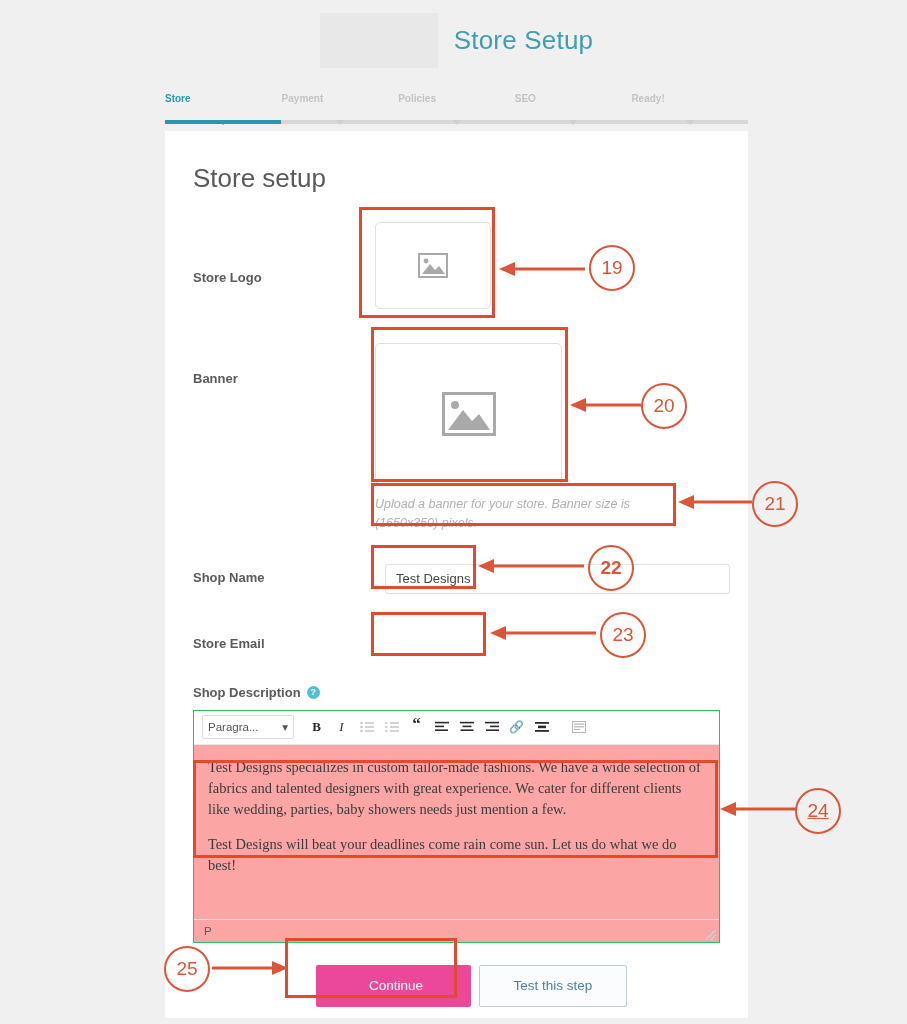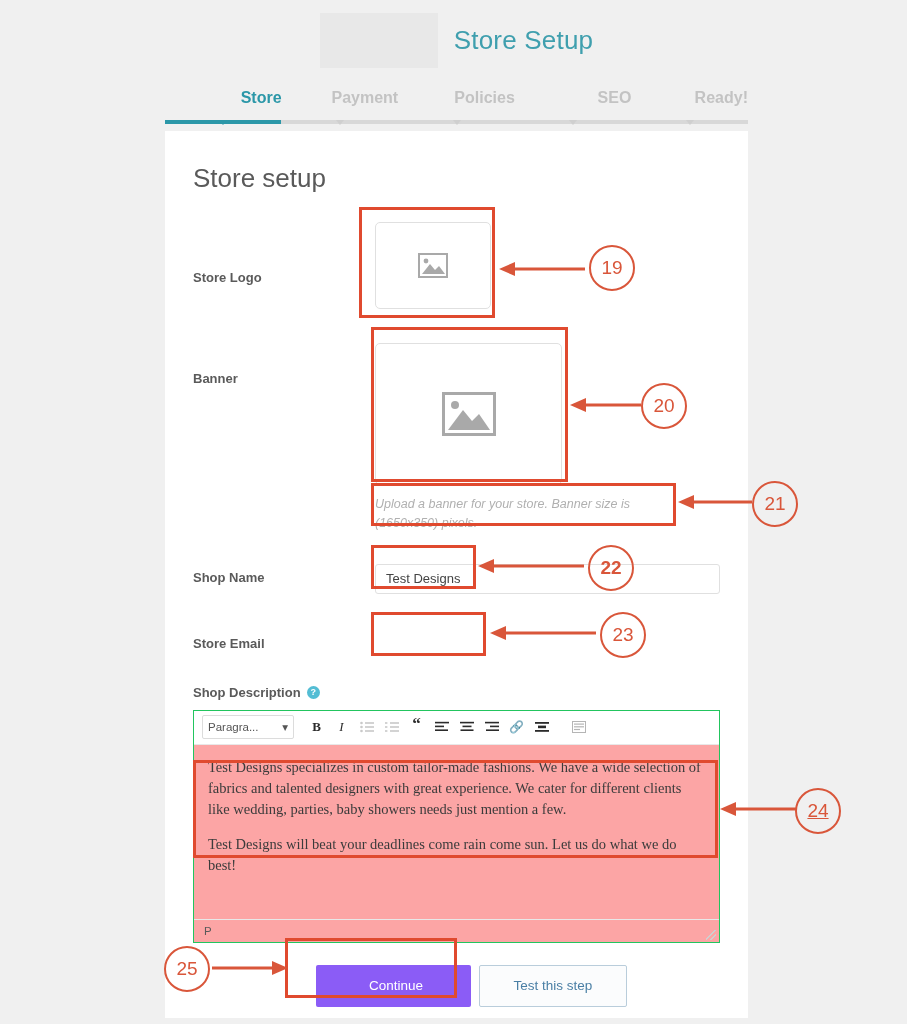--- a/index.html
+++ b/index.html
@@ -28,7 +28,7 @@
     position: absolute; left: 165px; top: 80px; width: 583px; height: 50px;
   }
   .steps-row { display: flex; height: 36px; align-items: center; }
-  .step { flex: 1; text-align: right; font-size: 16px; font-weight: bold; color: #c3c3c3; }
+  .step { flex: 1; text-align: left; font-size: 10px; font-weight: bold; color: #c3c3c3; }
   .step.active { color: #2b97a8; }
   .steps-track { position: absolute; left: 0; top: 40px; width: 583px; height: 4px; background: #d8d8d8; }
   .steps-fill { position: absolute; left: 0; top: 0; width: 116px; height: 4px; background: #2b97a8; }

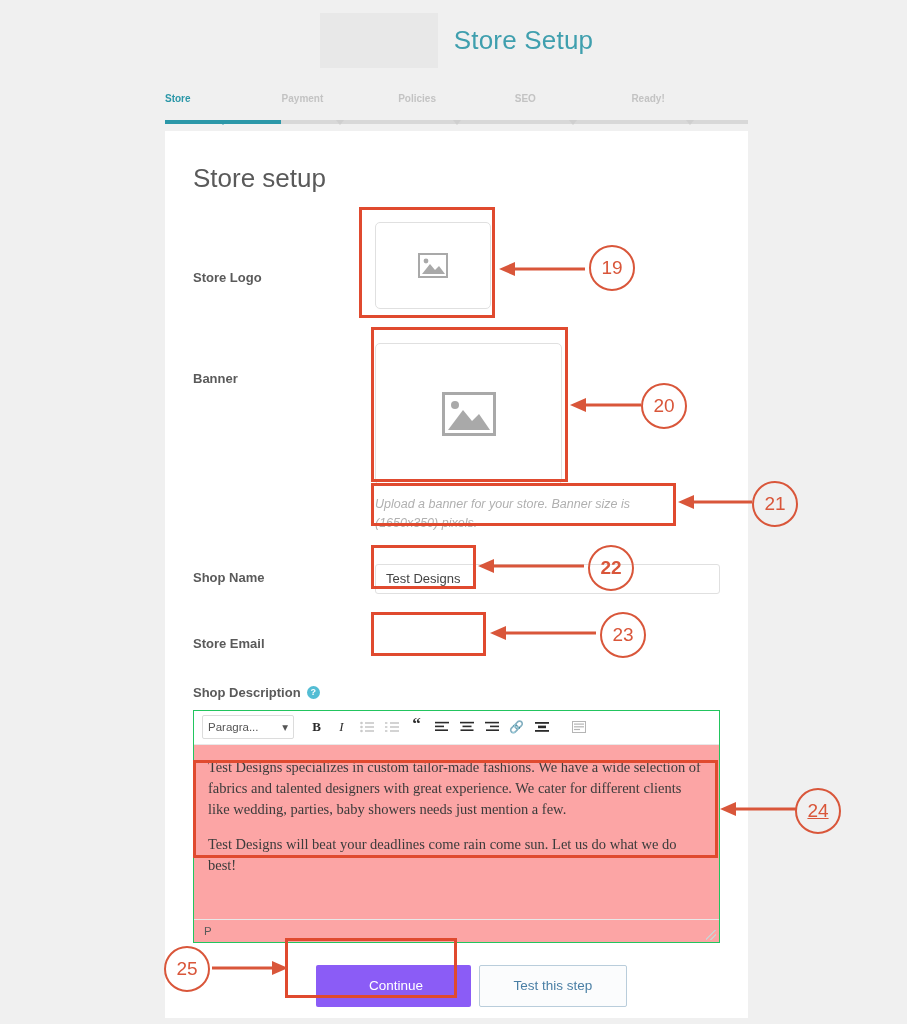--- a/index.html
+++ b/index.html
@@ -199,7 +199,7 @@
         </div>
       </div>
 
-      <div class="field-row" style="margin-bottom:36px; margin-top:30px;">
+      <div class="field-row" style="margin-bottom:36px; margin-top:30px;gap:10px;">
         <div class="field-label">Shop Name</div>
         <div class="field-ctl">
           <input class="text-input" type="text" value="Test Designs" style="">

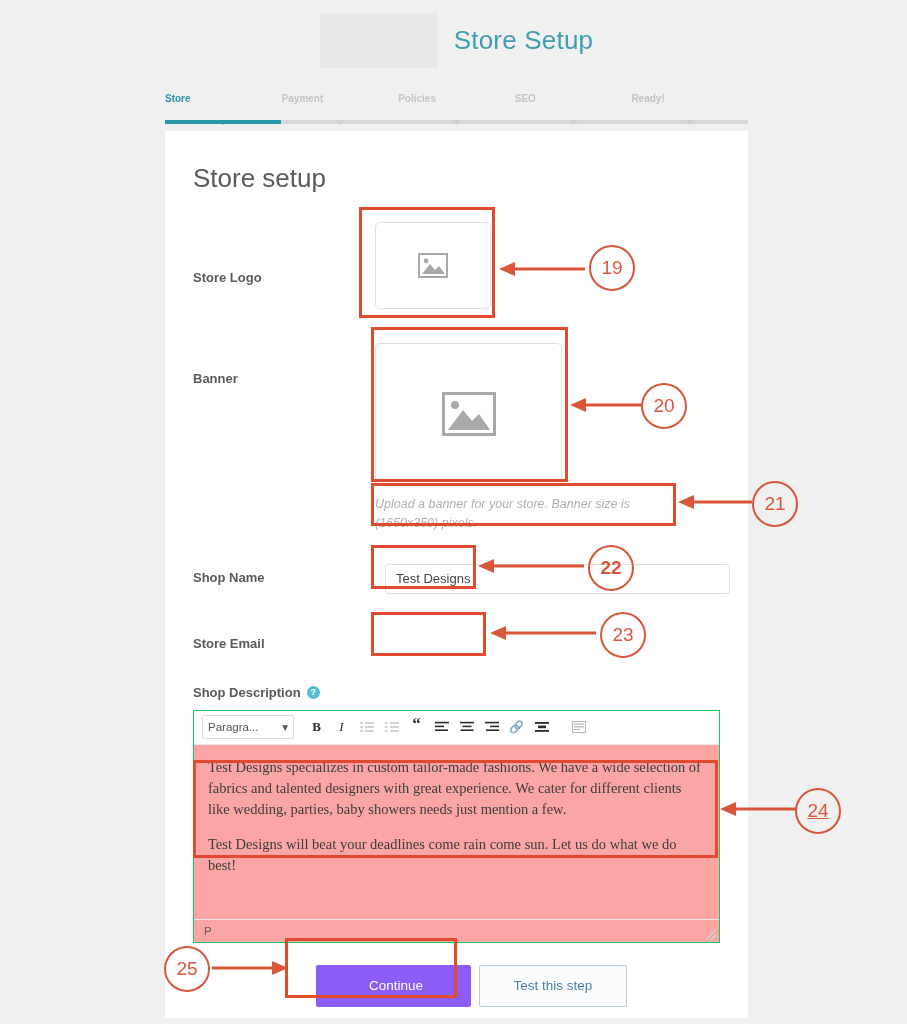--- a/index.html
+++ b/index.html
@@ -117,7 +117,7 @@
   
   .btn-row { display: flex; gap: 8px; margin-top: 22px; margin-left: 123px; }
   .btn-continue {
-    width: 155px; height: 42px; background: #8b5cf6; color: #fff; font-size: 13.5px;
+    width: 155px; height: 42px; background: #ec4899; color: #fff; font-size: 13.5px;
     display: flex; align-items: center; justify-content: center; border: none; border-radius: 2px;
     font-family: "Liberation Sans", sans-serif;
     padding-left: 11px;

